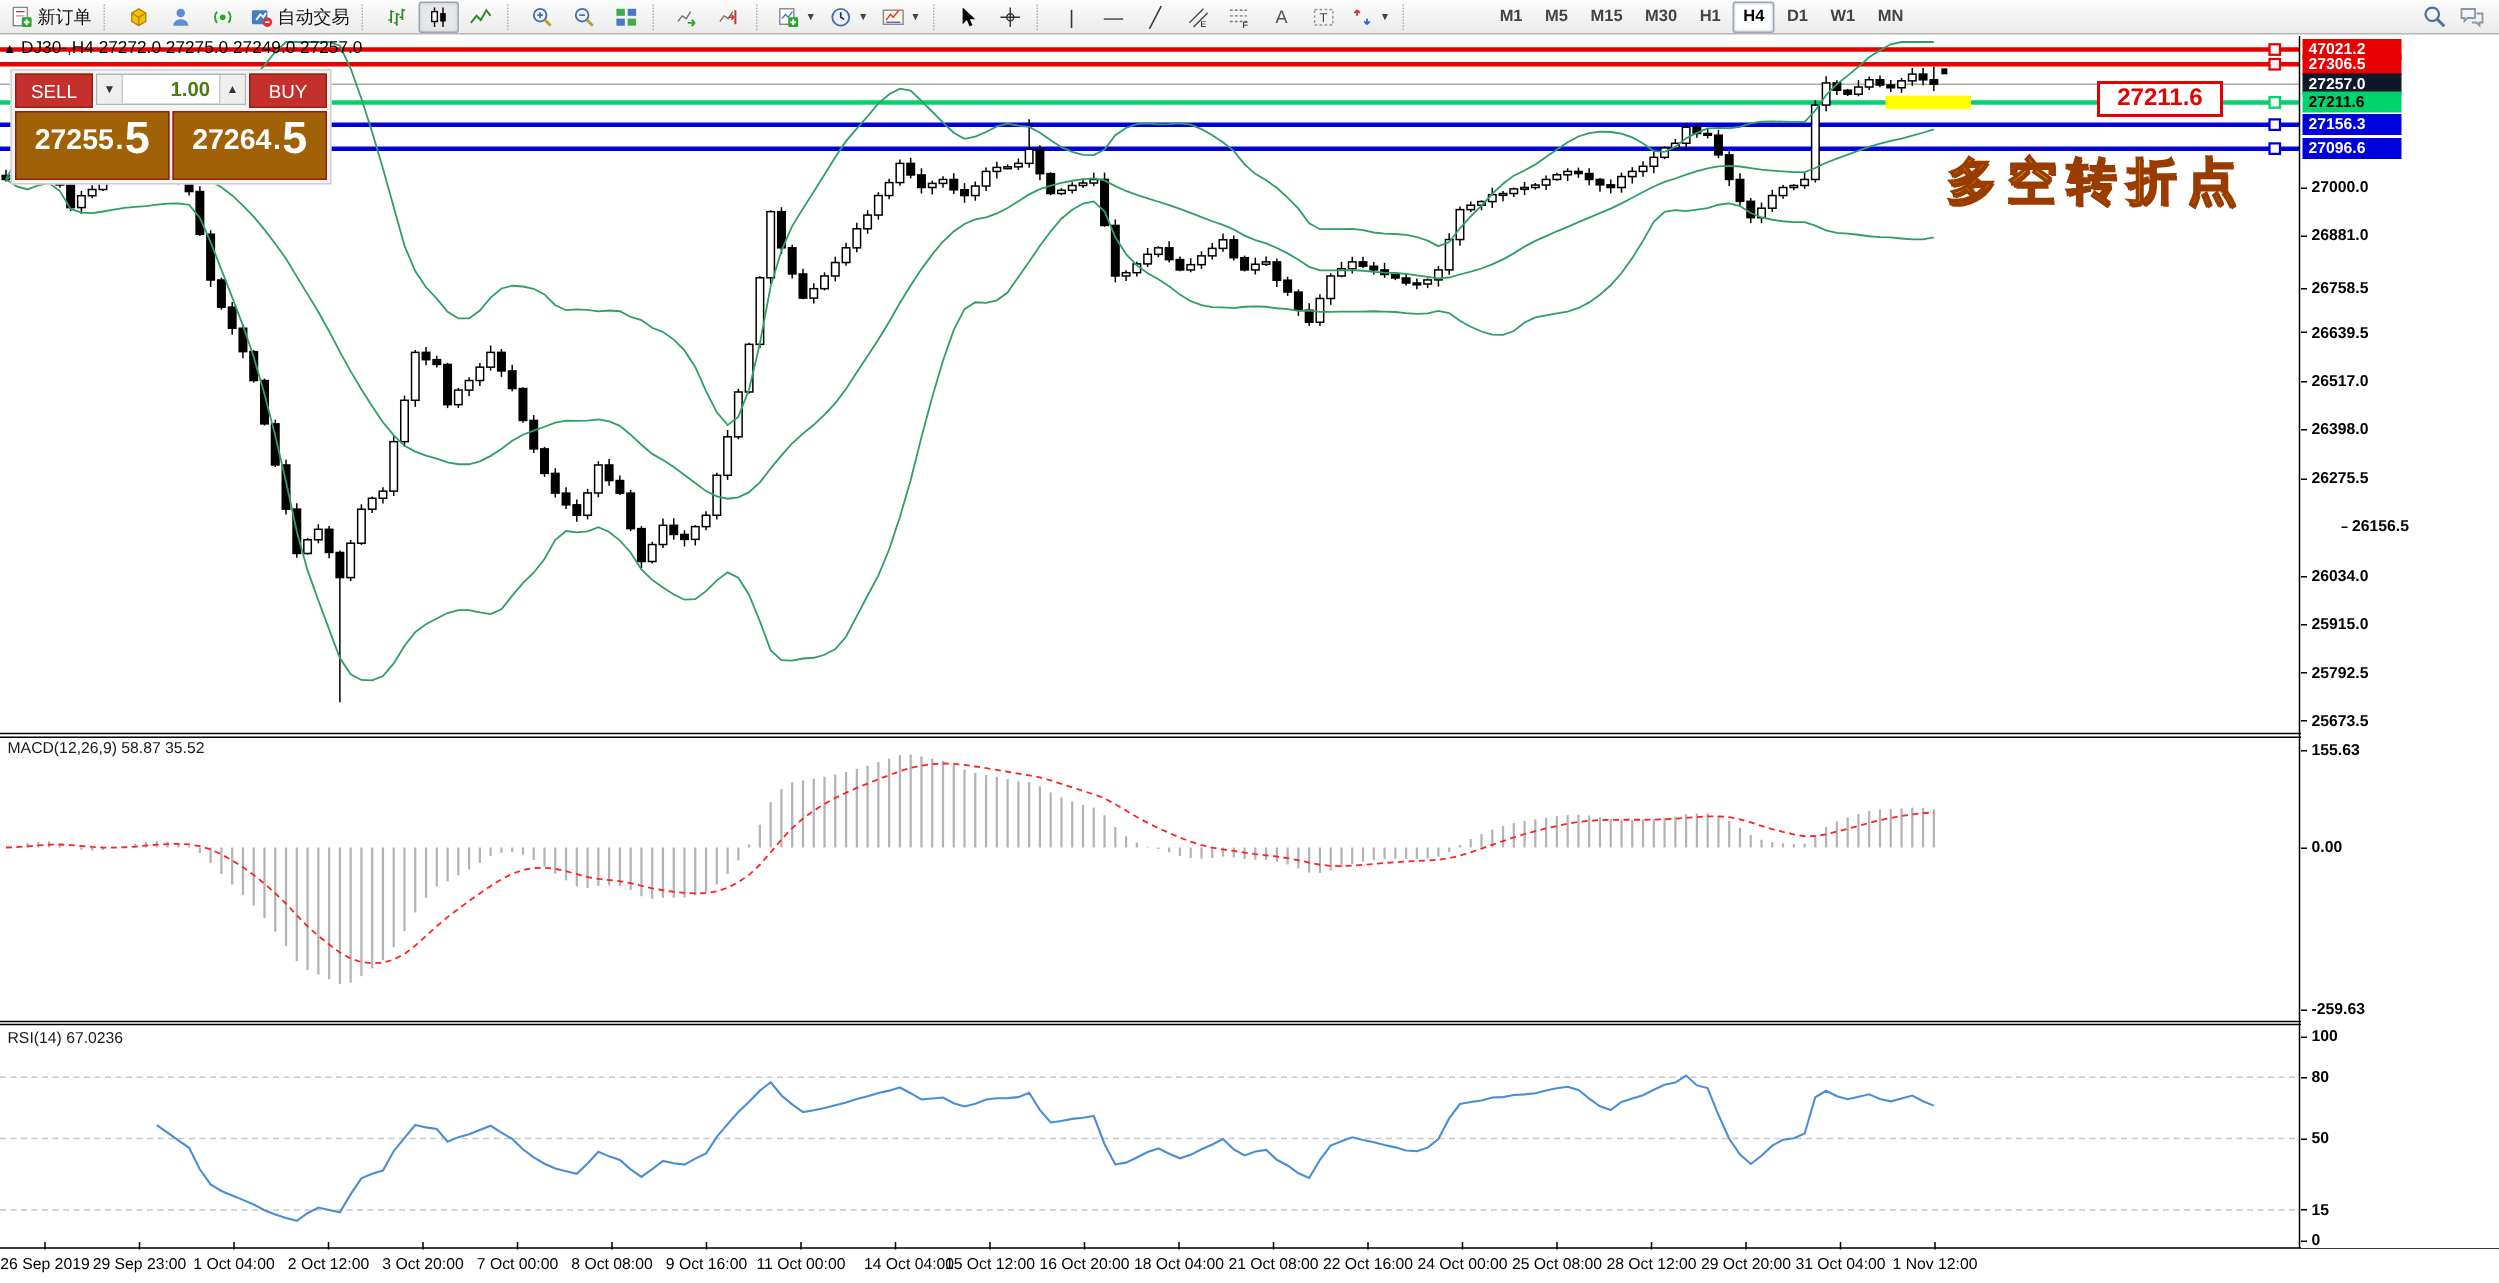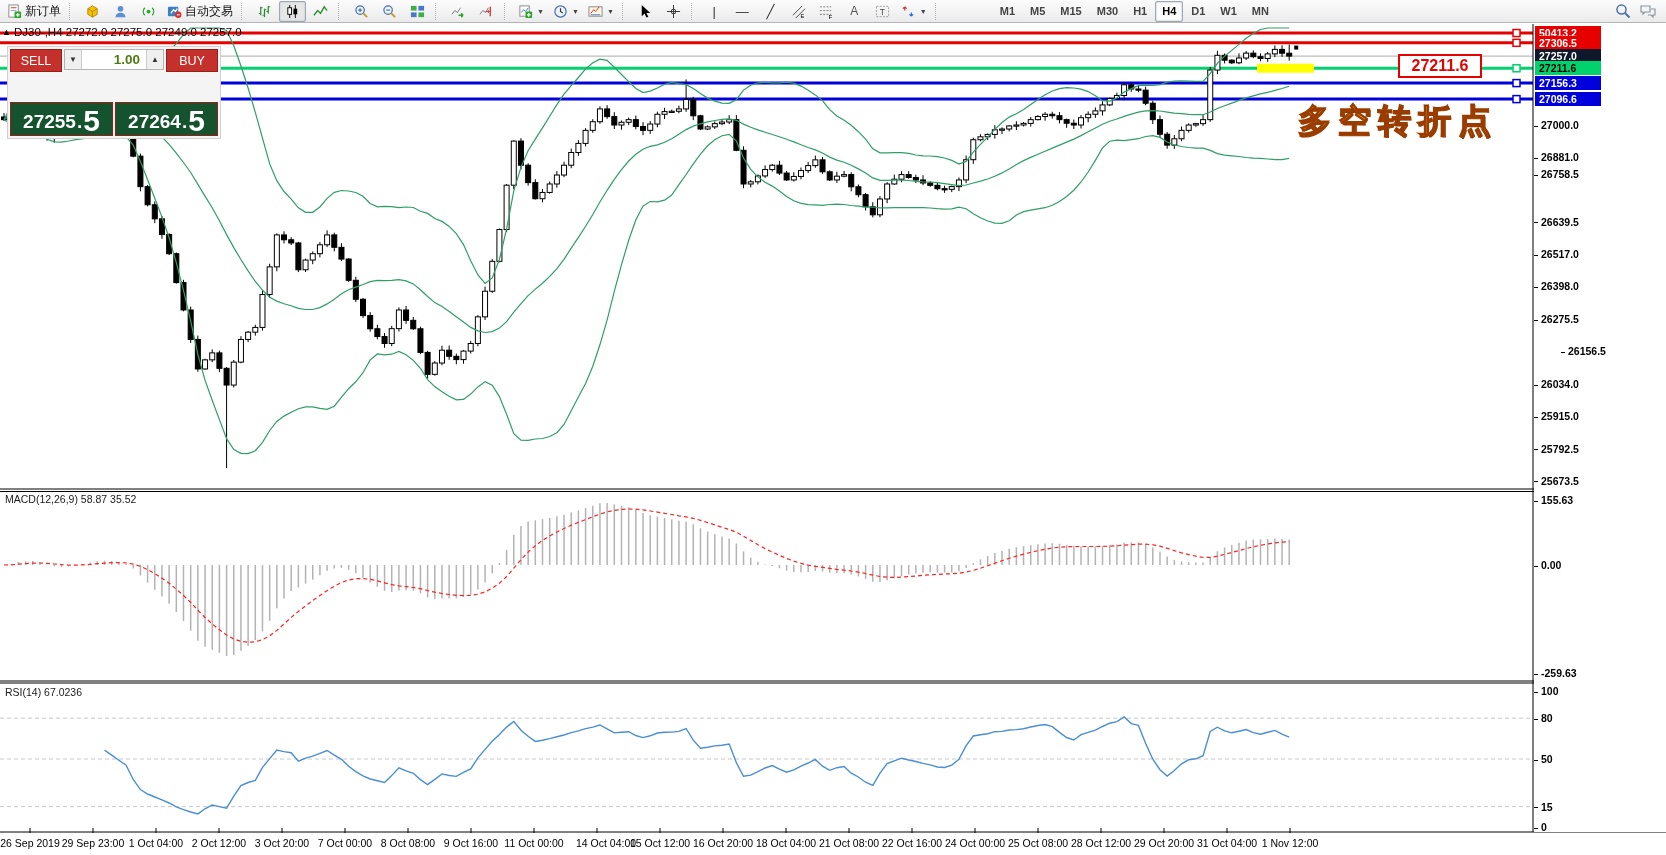--- a/index.html
+++ b/index.html
@@ -921,7 +921,7 @@
     <div class="ptick" style="top: 729px;"><span class="dash"></span>50</div>
     <div class="ptick" style="top: 776.6px;"><span class="dash"></span>15</div>
     <div class="ptick" style="top: 797px;"><span class="dash"></span>0</div>
-    <div class="chip" style="top: 2.0429px; background: rgb(230, 0, 0); color: rgb(255, 255, 255);">50413.2</div>
+    <div class="chip" style="top: 2.0429px; background: rgb(230, 0, 0); color: rgb(255, 255, 255);">47021.2</div>
     <div class="chip" style="top: 11.8284px; background: rgb(230, 0, 0); color: rgb(255, 255, 255);">27306.5</div>
     <div class="chip" style="top: 25.0992px; background: #0f172a; color: rgb(255, 255, 255);">27257.0</div>
     <div class="chip" style="top: 37.2708px; background: rgb(0, 210, 110); color: rgb(0, 0, 0);">27211.6</div>

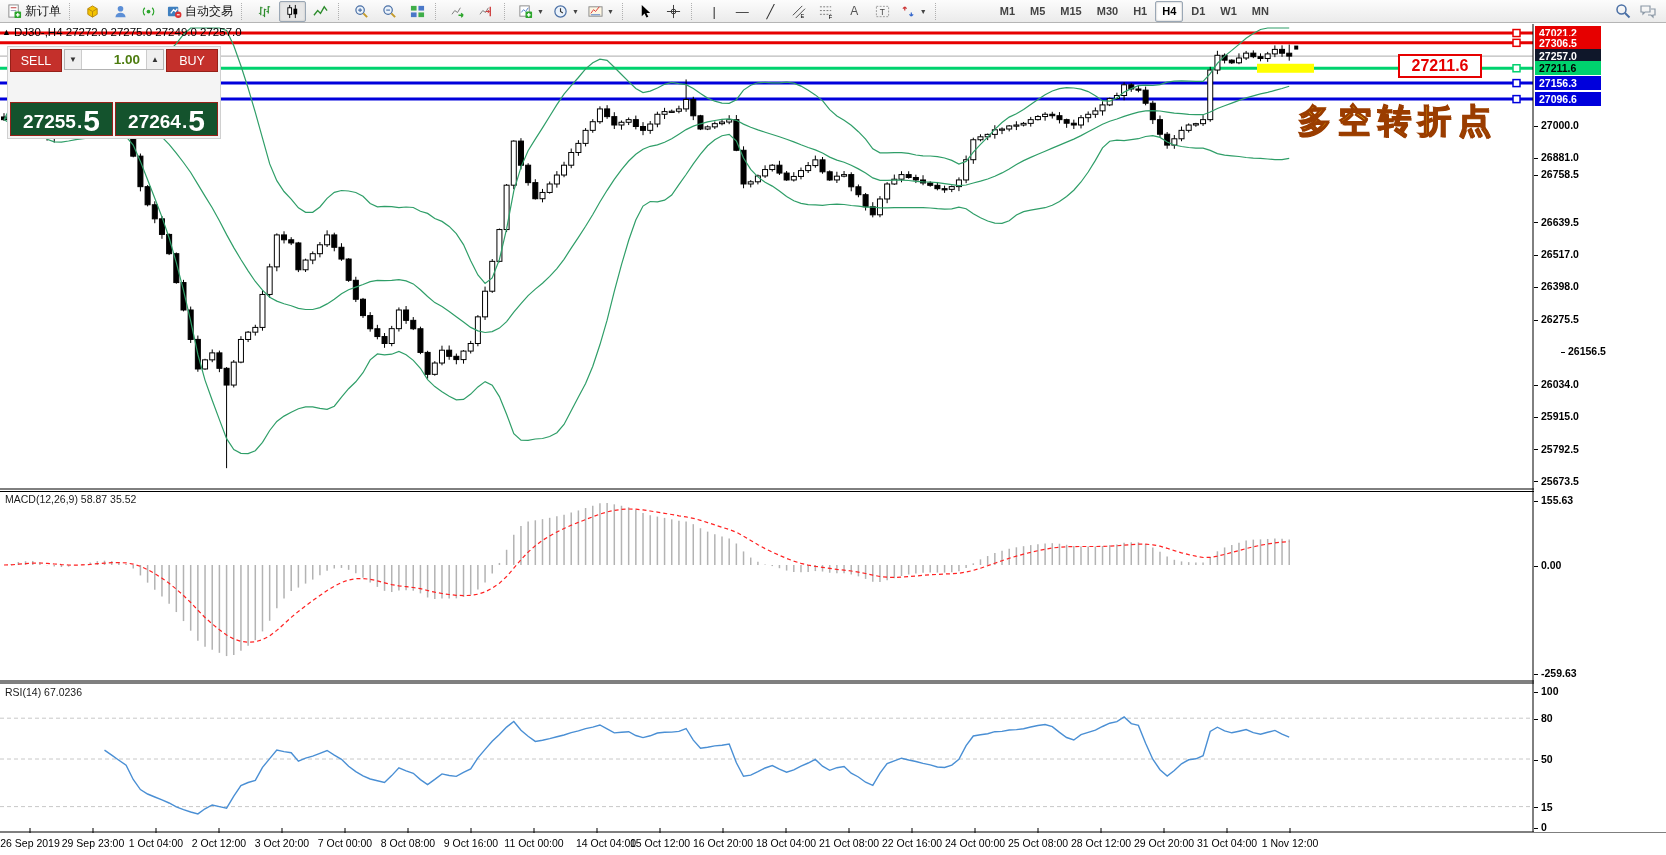--- a/index.html
+++ b/index.html
@@ -37,8 +37,8 @@
   .step-btn.down{border-right:1px solid #ccc;}
   .step-btn.up{border-left:1px solid #ccc;}
   .vol{flex:1;font-size:13.5px;color:#4d7c0f;text-align:right;padding:2px 6px 0 0;font-weight:bold;}
-  .pbox{flex:1;height:32px;background:#14532d;border:1px solid #962018;color:#fff;
-    display:flex;align-items:flex-end;justify-content:center;padding-bottom:0px;margin-top:28px;}
+  .pbox{flex:1;height:32px;background:#a16207;border:1px solid #962018;color:#fff;
+    display:flex;align-items:flex-end;justify-content:center;padding-bottom:12px;}
   .pmain{font-size:19px;font-weight:bold;line-height:27px;}
   .pdot{font-size:19px;font-weight:bold;line-height:27px;margin:0 1px;}
   .ppip{font-size:30px;font-weight:bold;line-height:29px;}

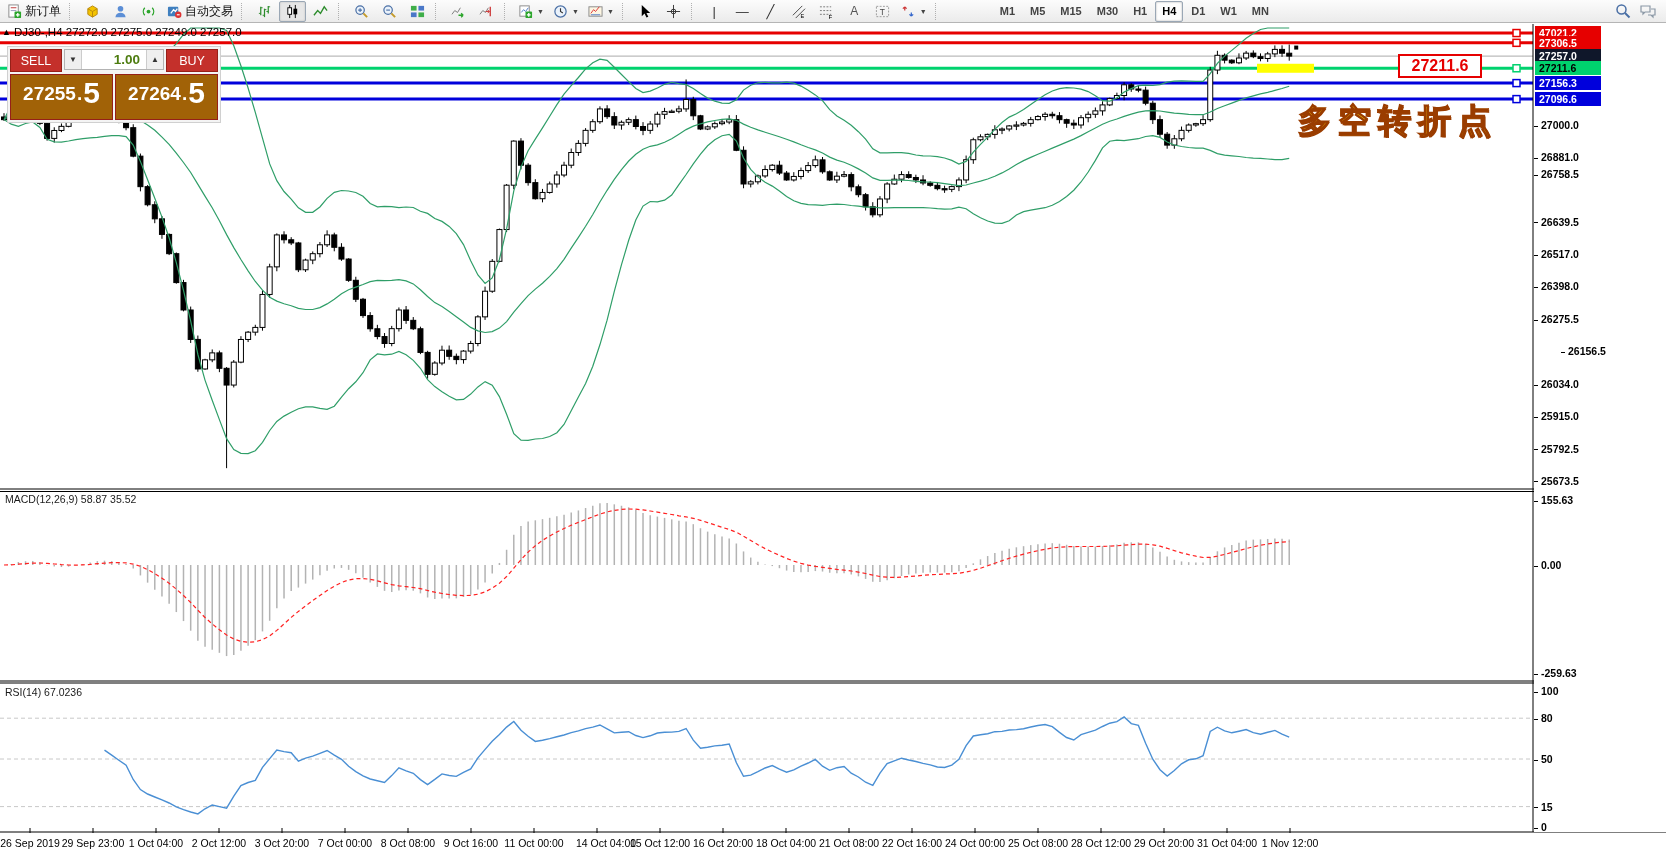--- a/index.html
+++ b/index.html
@@ -903,7 +903,7 @@
 <div id="price-scale">
     <div class="ptick" style="top: 95px;"><span class="dash"></span>27000.0</div>
     <div class="ptick" style="top: 126.903px;"><span class="dash"></span>26881.0</div>
-    <div class="ptick" style="top: 144px;"><span class="dash"></span>26758.5</div>
+    <div class="ptick" style="top: 162px;"><span class="dash"></span>26758.5</div>
     <div class="ptick" style="top: 191.649px;"><span class="dash"></span>26639.5</div>
     <div class="ptick" style="top: 224.491px;"><span class="dash"></span>26517.0</div>
     <div class="ptick" style="top: 256.394px;"><span class="dash"></span>26398.0</div>

